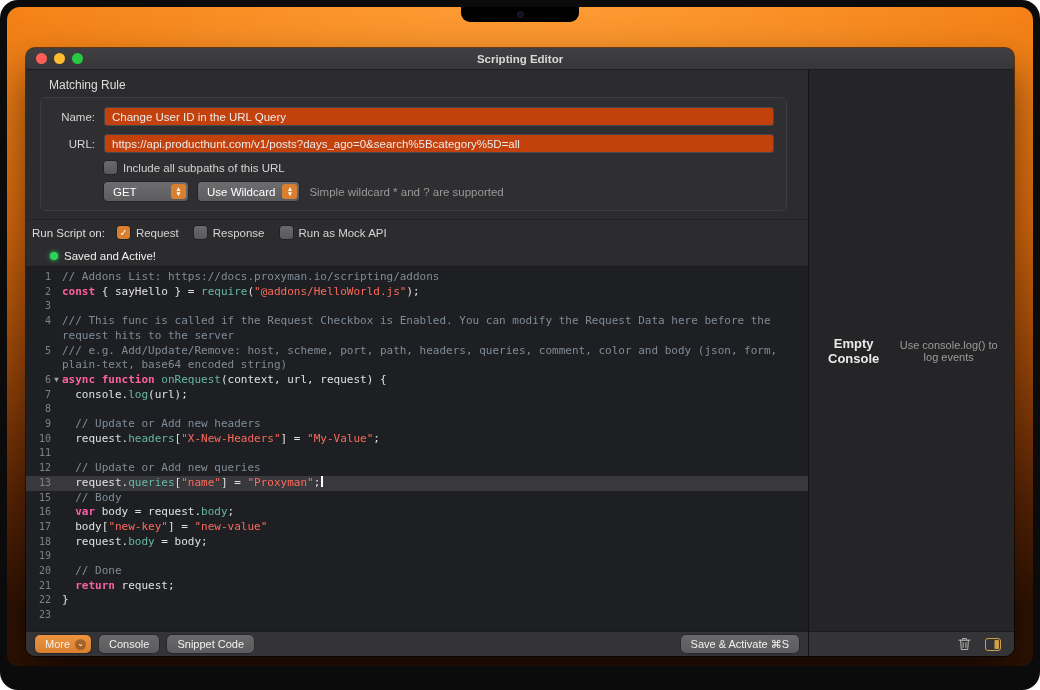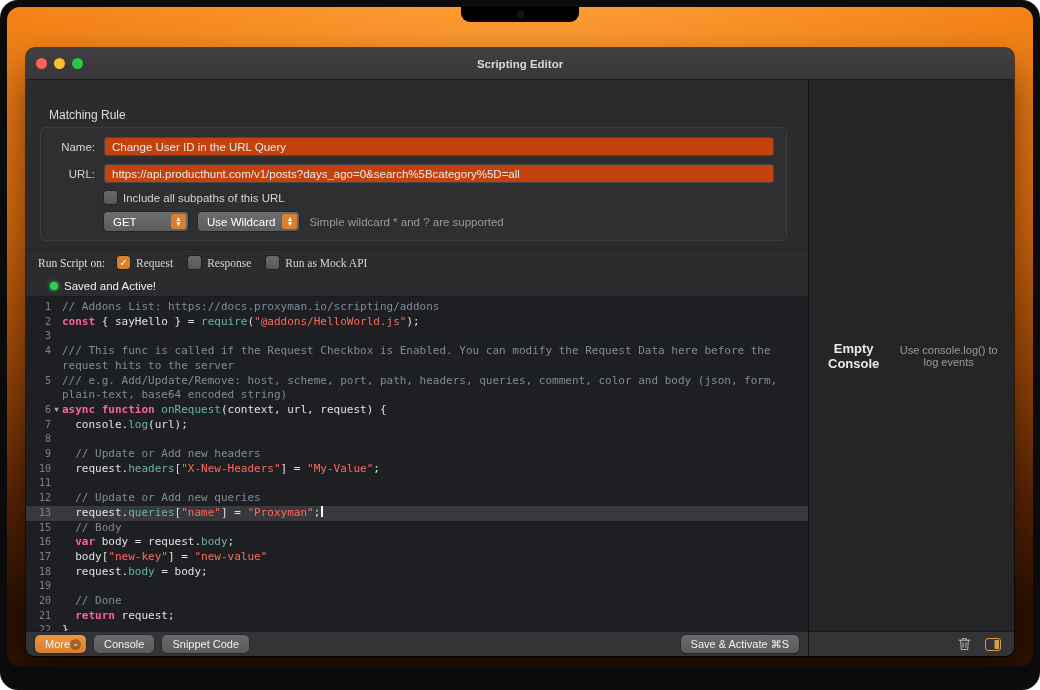--- a/index.html
+++ b/index.html
@@ -16,7 +16,7 @@
   
   .window { position:absolute; left:19px; top:41px; width:988px; height:608px; display:flex; flex-direction:column;
             background:#2c2c2e; border-radius:9px; overflow:hidden; box-shadow:0 22px 46px rgba(0,0,0,.55), 0 0 0 1px rgba(0,0,0,.55); }
-  .titlebar { flex:none; height:32px; position:relative; background:linear-gradient(#404042,#373739); border-bottom:1px solid #1e1e1e; display:flex; align-items:center; justify-content:center; }
+  .titlebar { flex:none; height:22px; position:relative; background:linear-gradient(#404042,#373739); border-bottom:1px solid #1e1e1e; display:flex; align-items:center; justify-content:center; }
   .traffic { position:absolute; left:10px; top:0; height:100%; display:flex; align-items:center; gap:7px; }
   .tl { width:11px; height:11px; border-radius:50%; display:inline-block; }
   .tl.red { background:#ff5f57; } .tl.yellow { background:#febc2e; } .tl.green { background:#28c840; }

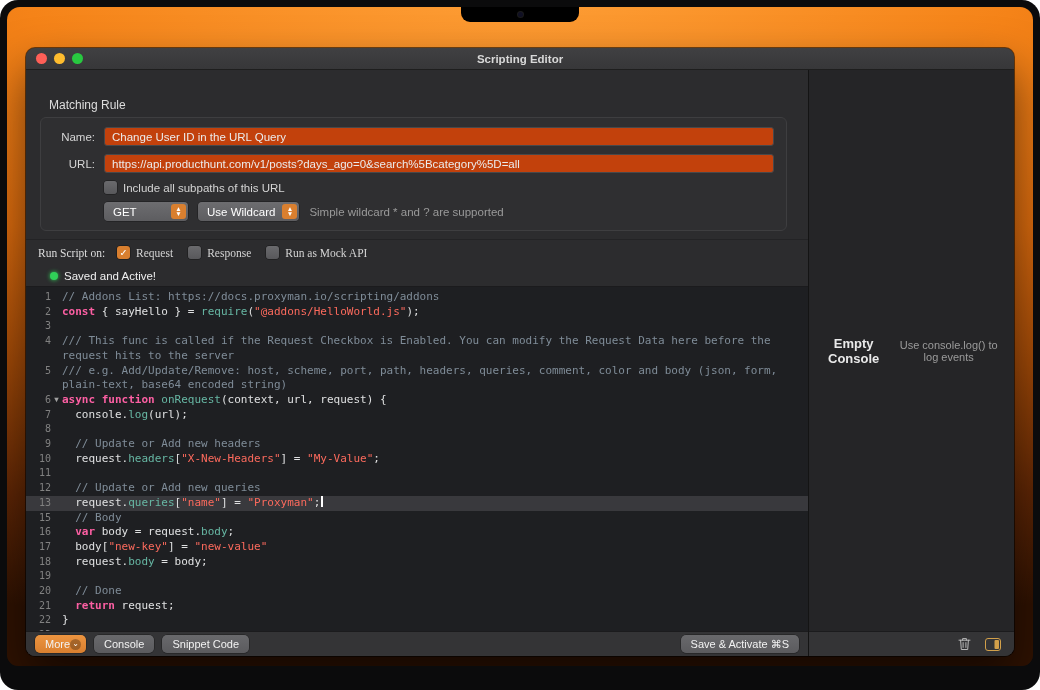--- a/index.html
+++ b/index.html
@@ -23,7 +23,7 @@
   .win-title { font-size:11.5px; font-weight:600; color:#d8d8d8; }
 
   .win-body { flex:1; display:flex; min-height:0; }
-  .left-col { flex:none; width:782px; display:flex; flex-direction:column; min-height:0; background:#2c2c2e;margin-top:20px; }
+  .left-col { flex:none; width:782px; display:flex; flex-direction:column; min-height:0; background:#2c2c2e; }
   .right-col { flex:1; display:flex; flex-direction:column; border-left:1px solid #141414; background:#252527; }
 
   

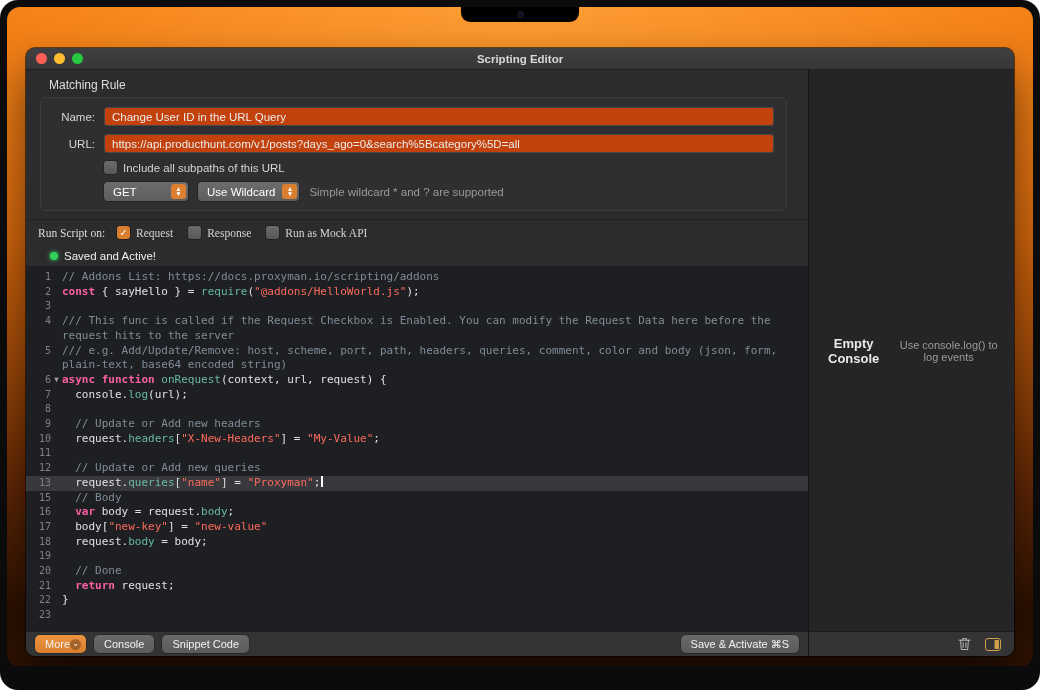--- a/index.html
+++ b/index.html
@@ -44,7 +44,7 @@
   .chk-label { font-size:11.5px; color:#d4d4d4; }
 
   
-  .runscript-row { flex:none; height:26px; display:flex; align-items:center; gap:12px; padding-left:12px; border-top:1px solid #232325; font-size:11.5px; color:#dddddd;font-family:Liberation Serif, serif; }
+  .runscript-row { flex:none; height:26px; display:flex; align-items:center; gap:12px; padding-left:6px; border-top:1px solid #232325; font-size:11.5px; color:#dddddd; }
   .run-options { display:flex; align-items:center; gap:15px; }
   .status-row { flex:none; height:22px; display:flex; align-items:center; gap:6px; padding-left:24px; border-bottom:1px solid #1b1b1d; }
   .status-dot { width:8px; height:8px; border-radius:50%; background:var(--status-green,#30d158); box-shadow:0 0 4px var(--status-green,#30d158); }

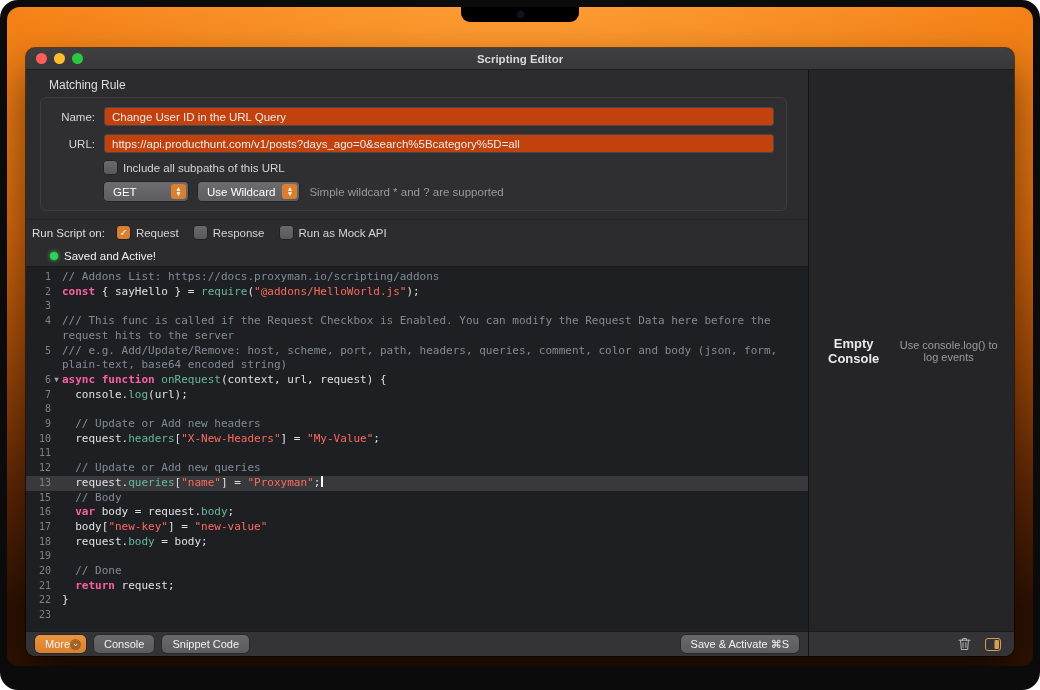--- a/index.html
+++ b/index.html
@@ -67,7 +67,7 @@
 
   
   .toolbar { flex:none; height:25px; background:#343436; border-top:1px solid #1b1b1d; display:flex; align-items:center; gap:8px; padding:0 9px; }
-  .tb-btn { height:18px; padding:0 10px; border:none; border-radius:5px; background:linear-gradient(#69696c,#5b5b5e); box-shadow:0 0 0 .5px rgba(0,0,0,.45); color:#f2f2f2; font-size:11px; font-family:"Liberation Sans", sans-serif; display:inline-flex; align-items:center; }
+  .tb-btn { height:18px; padding:0 10px; border:none; border-radius:5px; background:linear-gradient(#69696c,#5b5b5e); box-shadow:0 0 0 .5px rgba(0,0,0,.45); color:#f2f2f2; font-size:11px; font-family:"Liberation Sans", sans-serif; display:inline-flex; align-items:center; gap:5px; }
   .tb-btn.more { background:linear-gradient(#ec9440, var(--accent,#d97f2f)); padding-right:5px; }
   .more-chev { width:11px; height:11px; border-radius:50%; background:rgba(0,0,0,.28); display:flex; align-items:center; justify-content:center; font-size:8px; line-height:1; color:#fff; }
   .tb-spacer { flex:1; }

